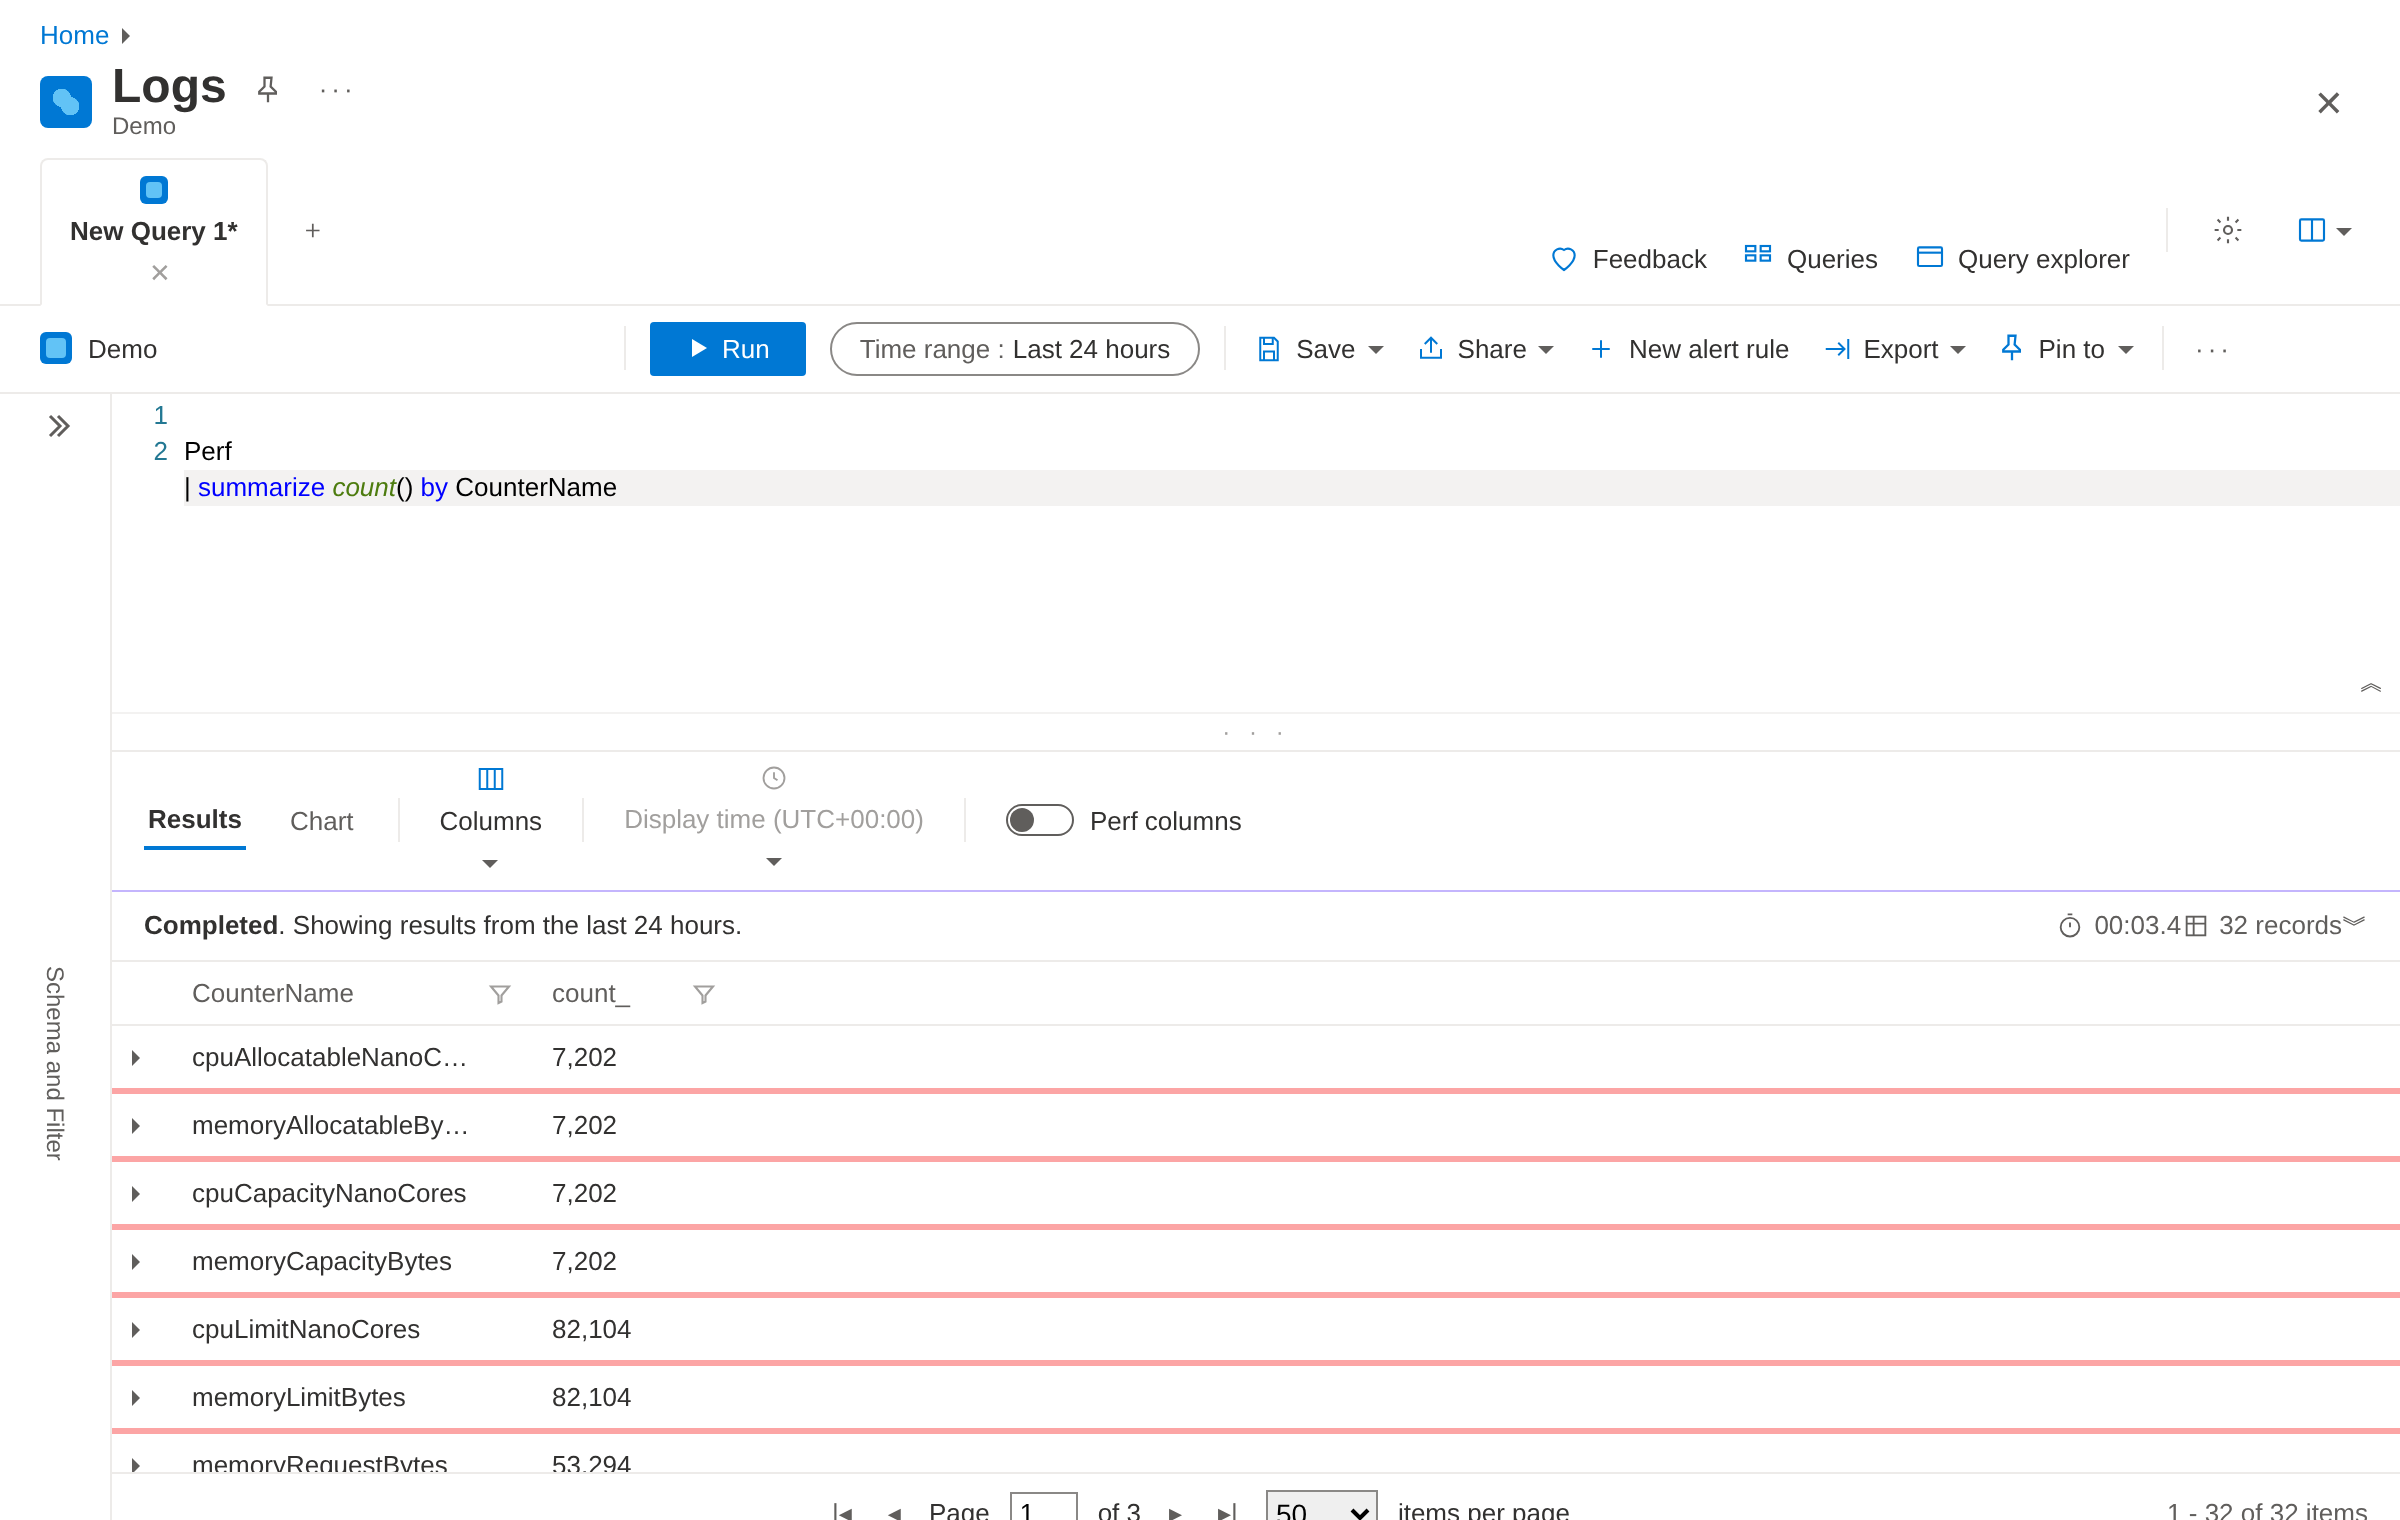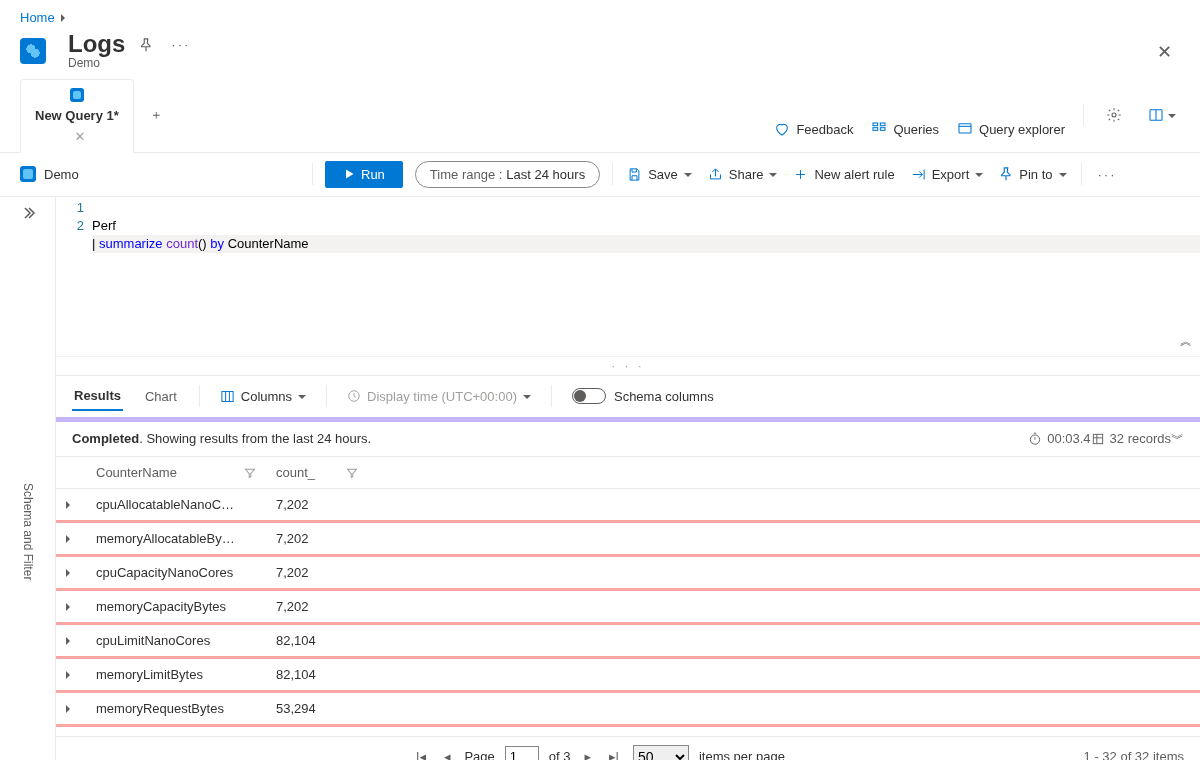--- a/index.html
+++ b/index.html
@@ -13,7 +13,7 @@
 
 
 .header { display: flex; align-items: flex-start; padding: 0 20px 8px; }
-.header-left { display: flex; align-items: center; gap: 22px; }
+.header-left { display: flex; align-items: center; gap: 10px; }
 .res-icon { width: 26px; height: 26px; border-radius: 4px; background: #0078d4; position: relative; }
 .res-icon::after { content: ""; position: absolute; inset: 6px; border-radius: 2px; background: radial-gradient(circle at 35% 35%, #62c3f6 35%, transparent 36%), radial-gradient(circle at 65% 65%, #62c3f6 35%, transparent 36%); }
 .title-block { line-height: 1.1; }

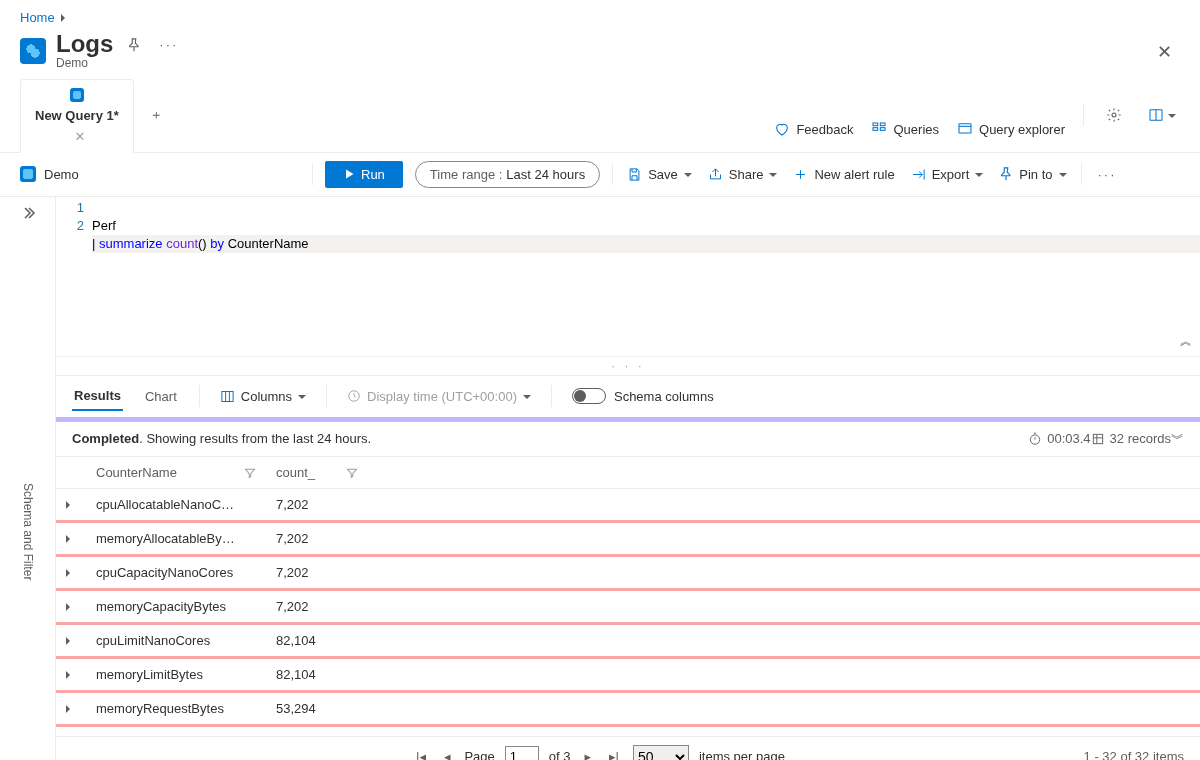--- a/index.html
+++ b/index.html
@@ -61,7 +61,7 @@
 .gutter { width: 36px; text-align: right; color:#237893; padding: 0 8px; user-select:none; }
 .code { flex:1; white-space: pre; color:#000; }
 .code .kw { color:#0000ff; }
-.code .fn { color:#6d28d9; }
+.code .fn { color:#4d7c0f;font-style:italic; }
 .code-line.hl { background:#f3f2f1; }
 .editor .collapse-up { position:absolute; right:8px; bottom:6px; color:#605e5c; cursor:pointer; font-size:12px; }
 

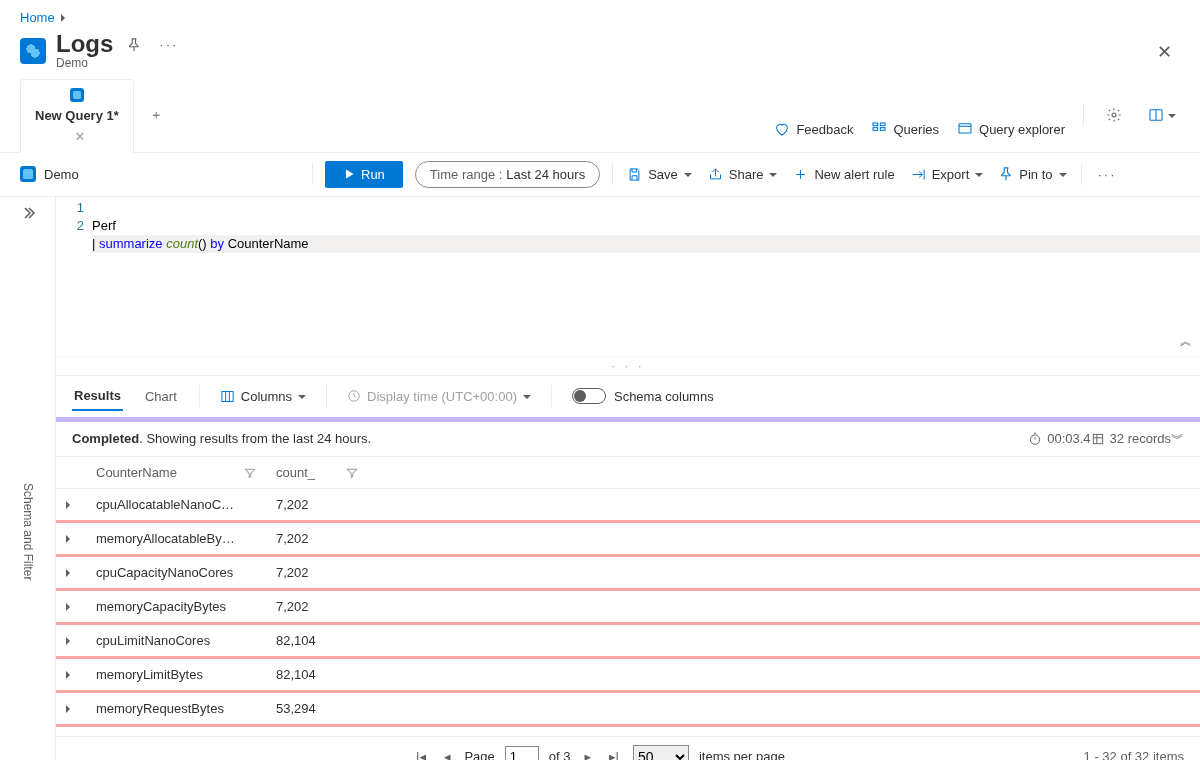--- a/index.html
+++ b/index.html
@@ -68,7 +68,7 @@
 .dragHandle { text-align:center; color:#a19f9d; font-size:12px; letter-spacing:3px; padding:2px 0; cursor:row-resize; border-bottom:1px solid #edebe9; }
 
 
-.restabs { display:flex; align-items:center; gap:20px; padding: 6px 16px; border-bottom:5px solid #c4b5fd; }
+.restabs { display:flex; align-items:center; gap:20px; padding: 6px 16px; border-bottom:1px solid #c4b5fd; }
 .restab { padding: 6px 2px; cursor:pointer; color:#605e5c; }
 .restab.active { color:#323130; font-weight:600; border-bottom:2px solid #0078d4; }
 .restabs .sep { width:1px; height:22px; background:#edebe9; }

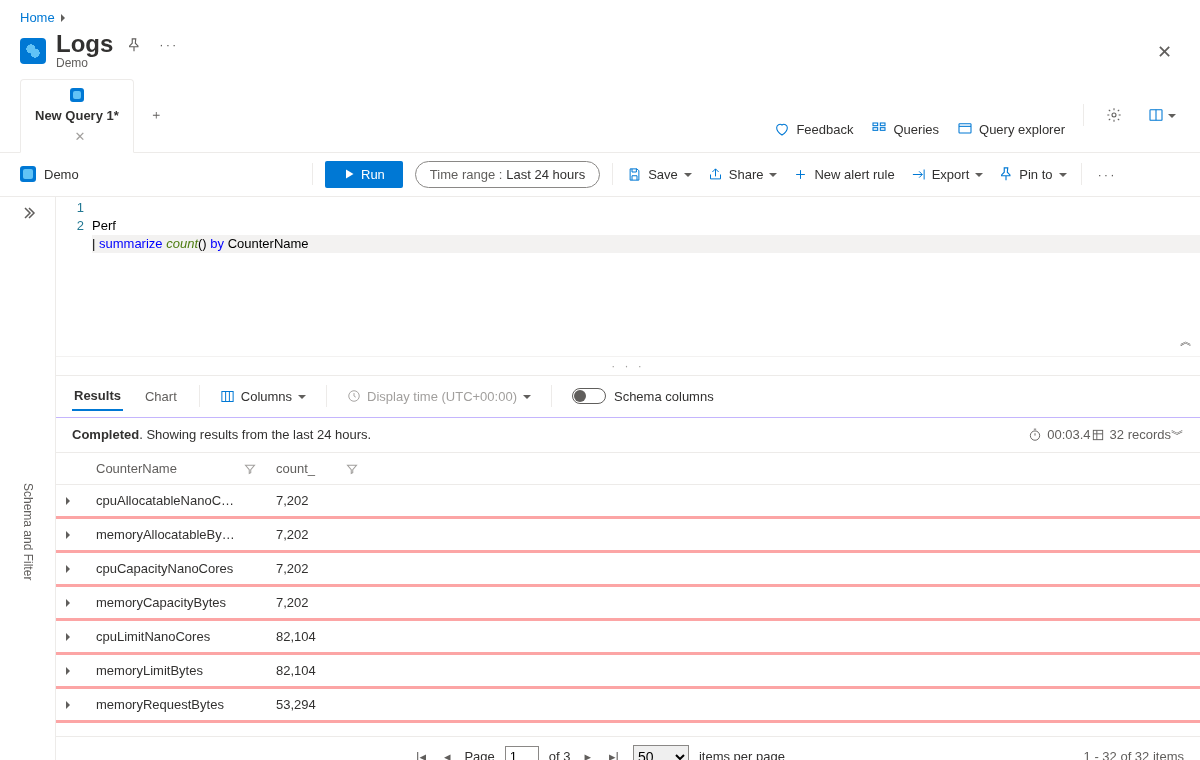--- a/index.html
+++ b/index.html
@@ -72,7 +72,7 @@
 .restab { padding: 6px 2px; cursor:pointer; color:#605e5c; }
 .restab.active { color:#323130; font-weight:600; border-bottom:2px solid #0078d4; }
 .restabs .sep { width:1px; height:22px; background:#edebe9; }
-.columns-btn, .displaytime { display:flex; align-items:center; gap:6px; color:#323130; cursor:pointer; }
+.columns-btn, .displaytime { display:flex; align-items:center; gap:6px; color:#323130; cursor:pointer;flex-direction:column; }
 .displaytime { color:#a19f9d; }
 .toggle { display:flex; align-items:center; gap:8px; }
 .toggle .track { width:34px; height:16px; border:1px solid #605e5c; border-radius:10px; position:relative; }

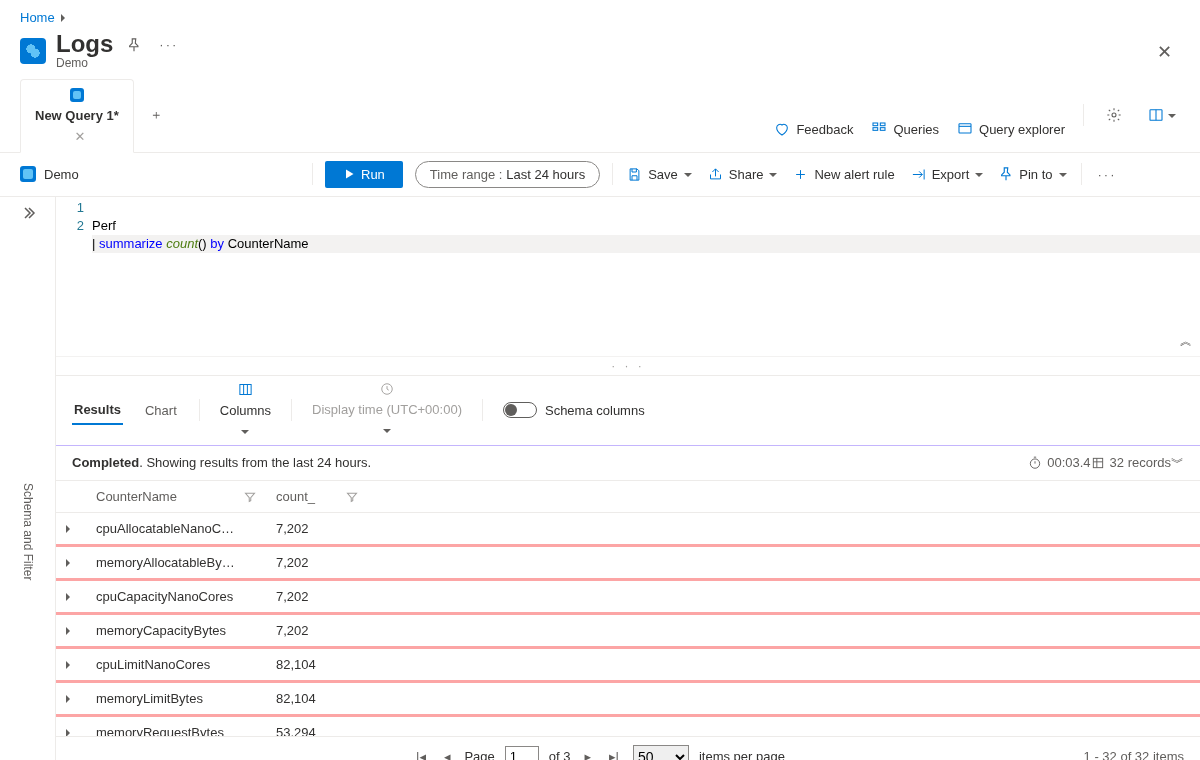--- a/index.html
+++ b/index.html
@@ -294,7 +294,7 @@
         <span class="track">
             <span class="knob"></span>
           </span>
-        <span>Schema columns</span>
+        <span>Perf columns</span>
       </div>
     </div>
 

